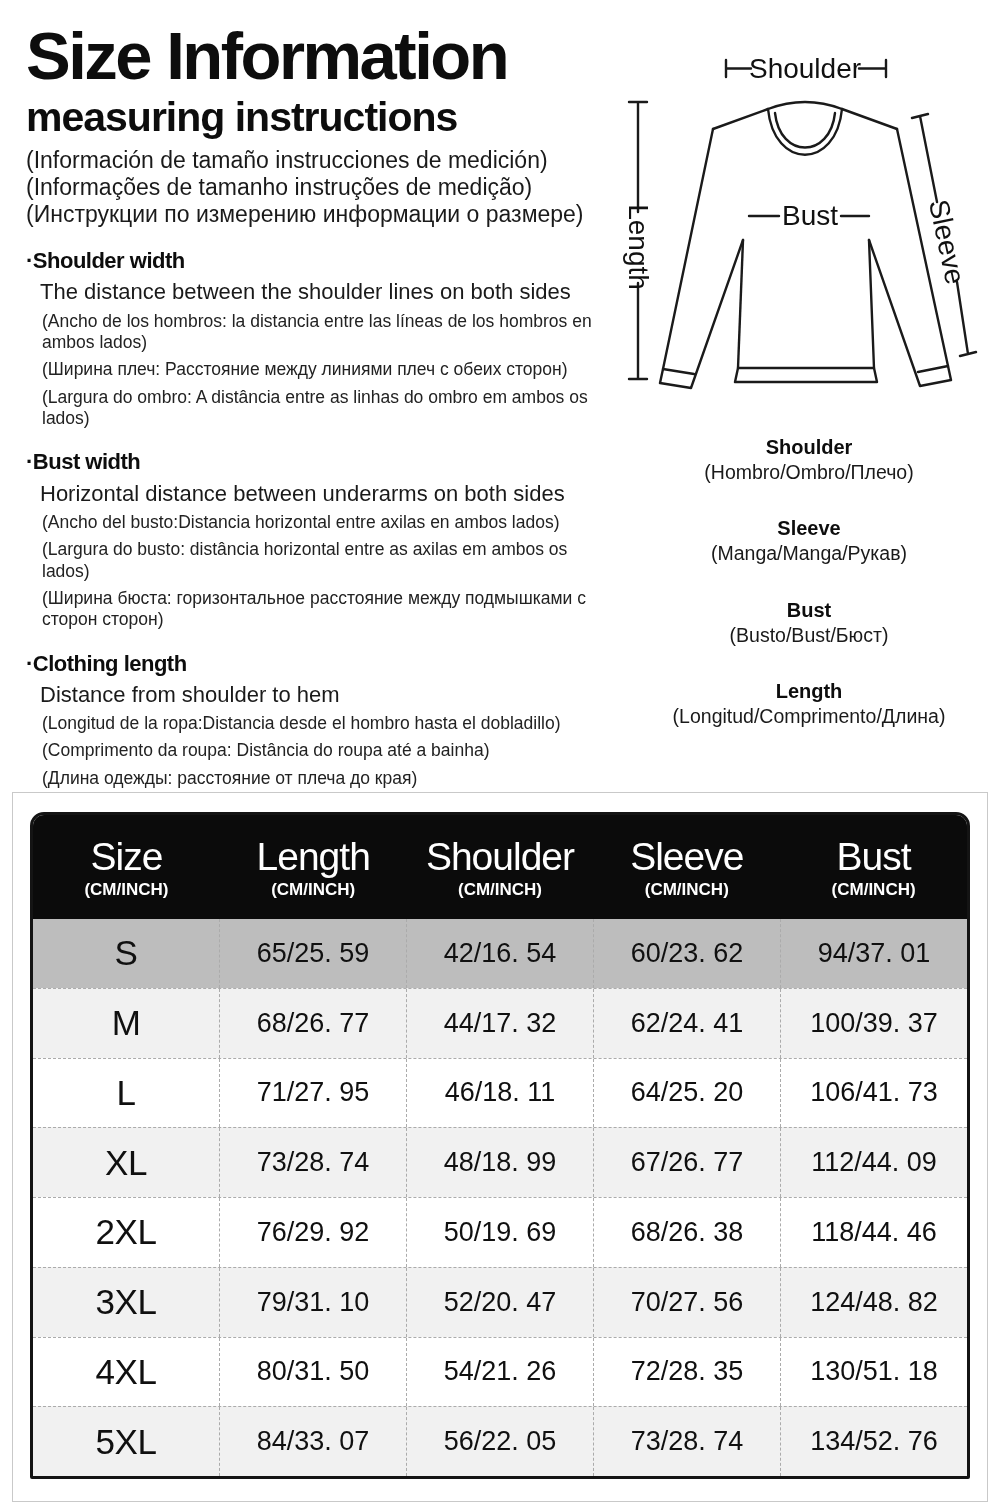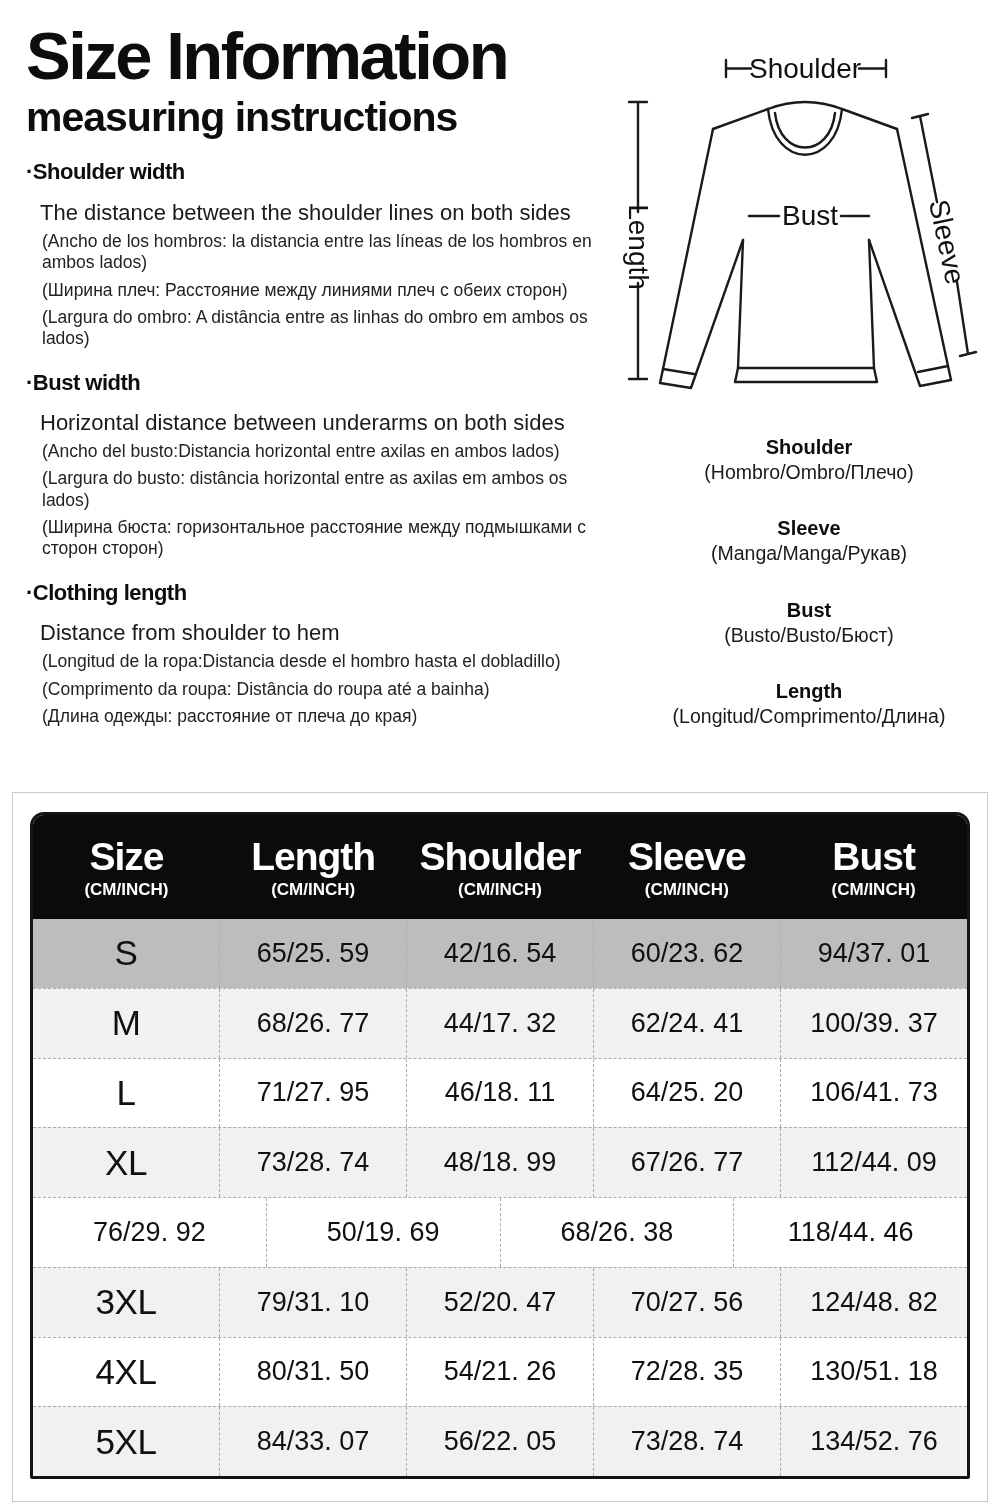--- a/index.html
+++ b/index.html
@@ -59,6 +59,11 @@
 <div class="left-col">
   <div class="page-title">Size Information</div>
   <div class="page-subtitle">measuring instructions</div>
+  <div class="intro">
+    <p>(Información de tamaño instrucciones de medición)</p>
+    <p>(Informações de tamanho instruções de medição)</p>
+    <p>(Инструкции по измерению информации о размере)</p>
+  </div>
 
   <div class="section">
     <h3><span>·</span><span>Shoulder width</span></h3>

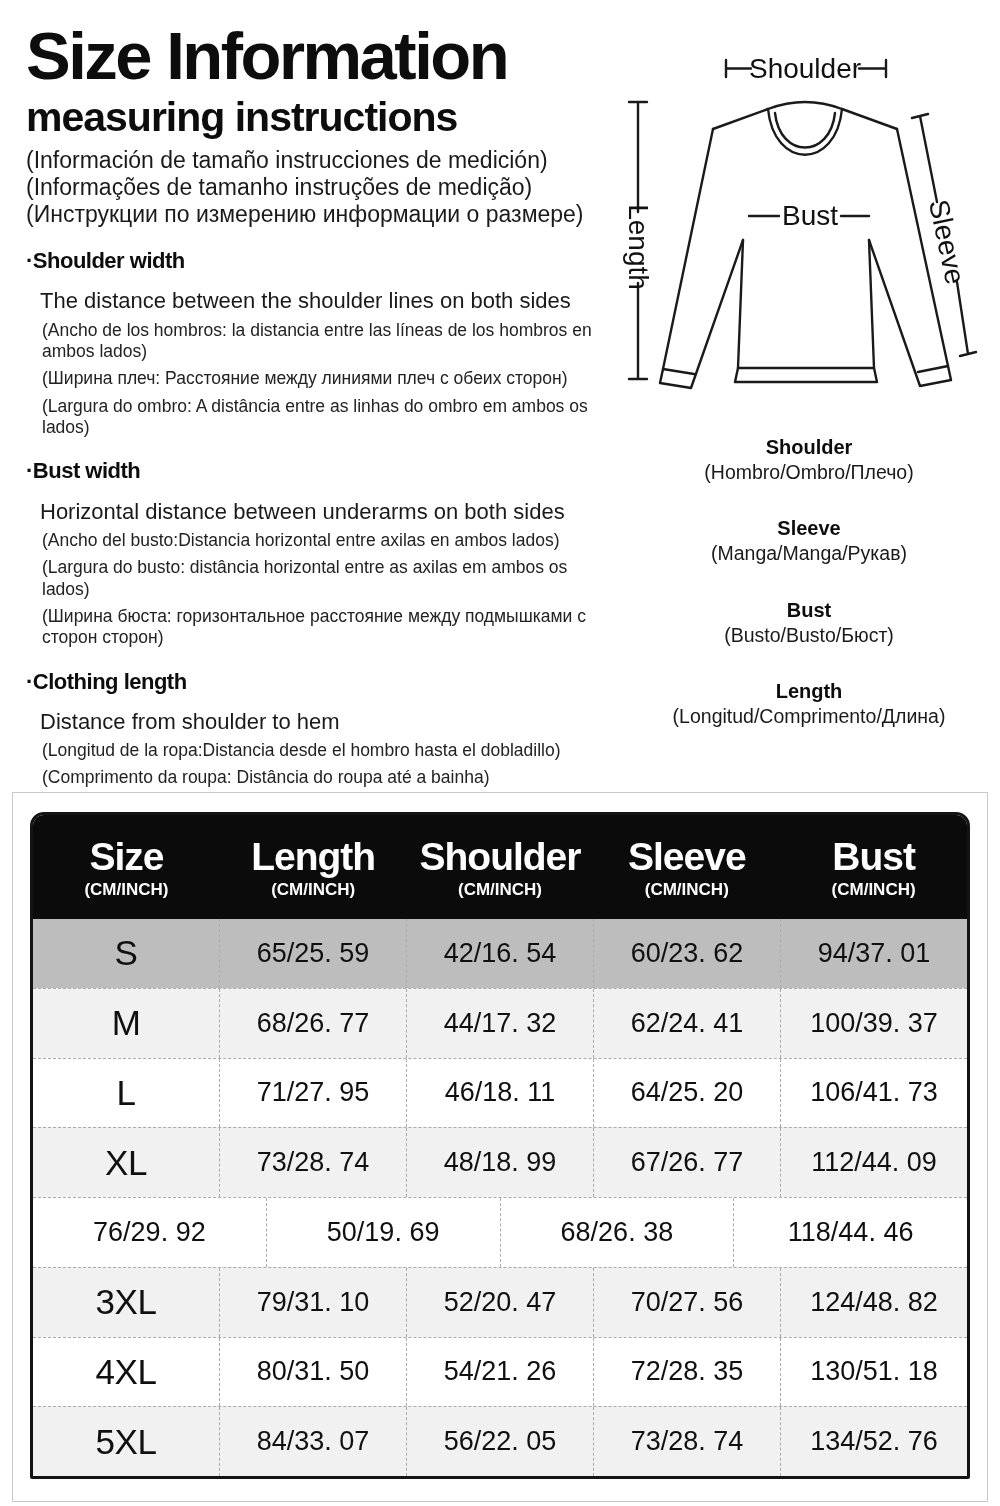--- a/index.html
+++ b/index.html
@@ -19,7 +19,7 @@
 
   .section { margin-top:21px; }
   .section h3 { font-size:22px; font-weight:700; letter-spacing:-0.5px; color:#0d0d0d; line-height:1.1; }
-  .section .desc { font-size:22px; color:#1a1a1a; margin:15px 0 5px 14px; line-height:1.15; }
+  .section .desc { font-size:22px; color:#1a1a1a; margin:6px 0 5px 14px; line-height:1.15; }
   .section .trans { font-size:17.5px; color:#222; line-height:1.22; margin:6px 0 6px 16px; max-width:556px; }
 
   

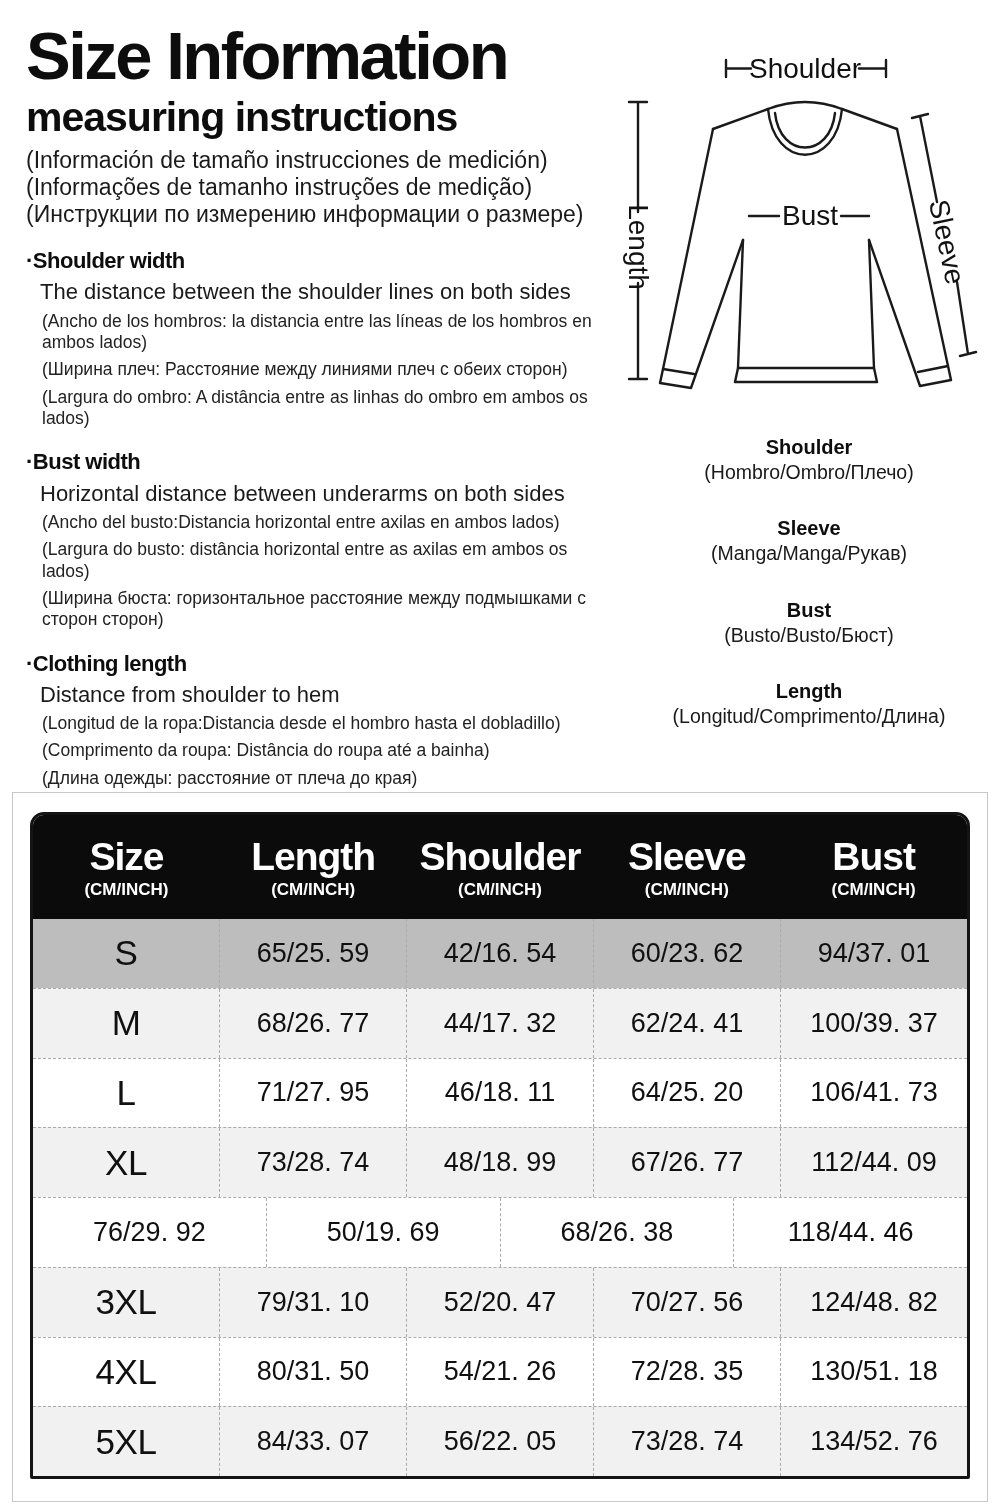--- a/index.html
+++ b/index.html
@@ -138,7 +138,7 @@
     </div>
     <div class="entry">
       <div class="term">Bust</div>
-      <div class="gtrans">(Busto/Busto/Бюст)</div>
+      <div class="gtrans">(Busto/Bust/Бюст)</div>
     </div>
     <div class="entry">
       <div class="term">Length</div>

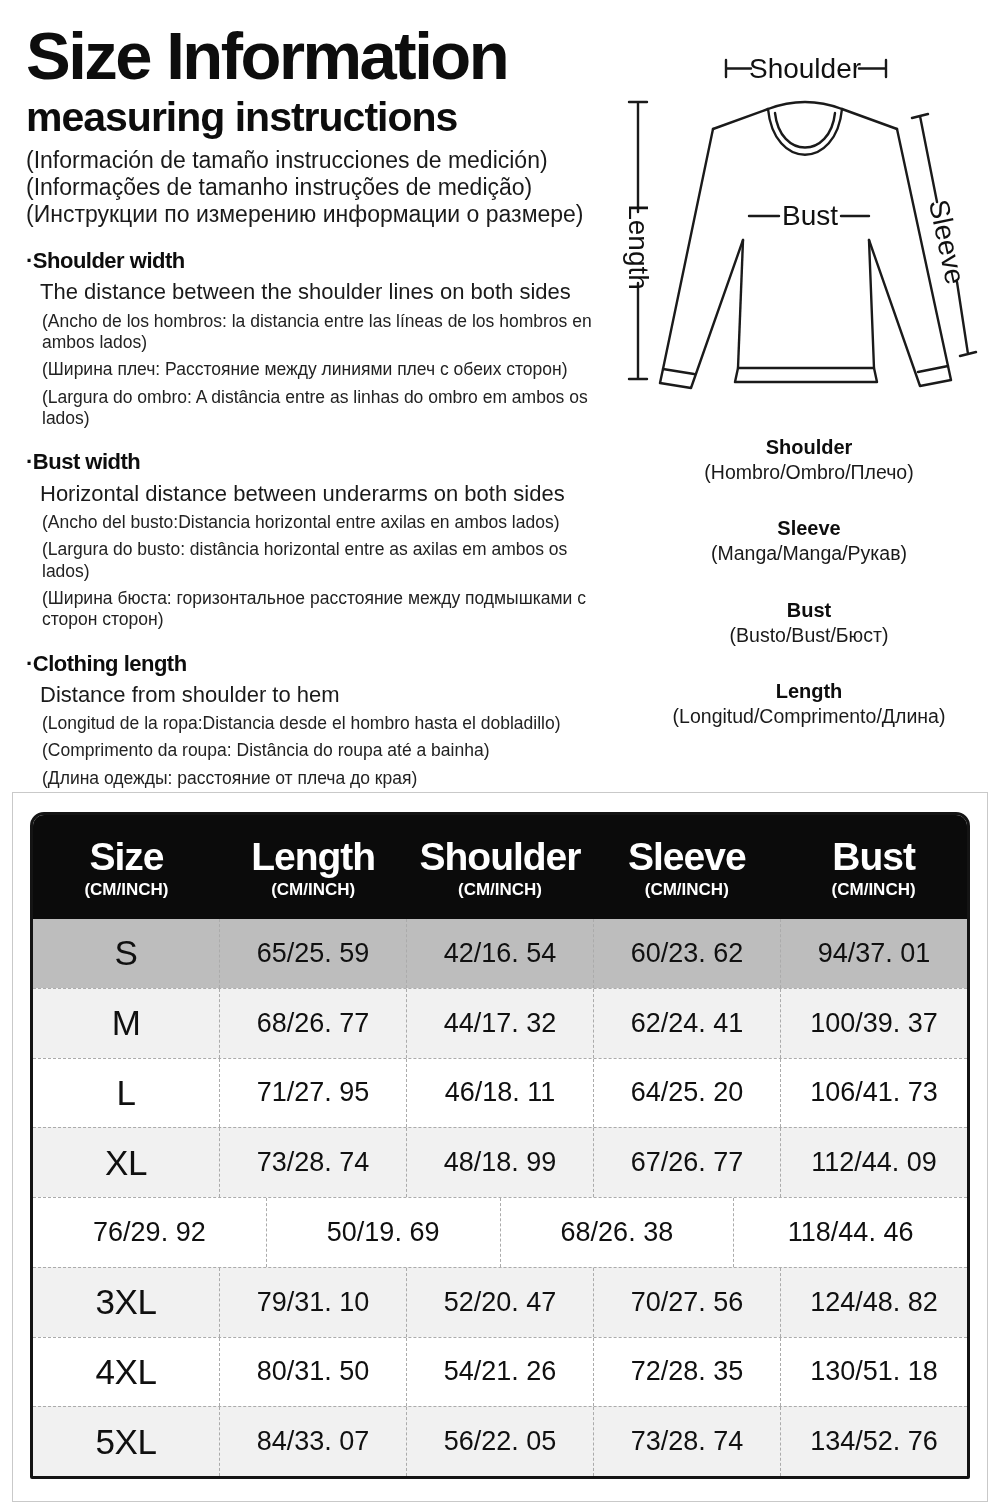--- a/index.html
+++ b/index.html
@@ -42,7 +42,7 @@
   }
   .thead { background:#0b0b0b; color:#fff; height:104px; flex:0 0 104px; display:flex; }
   .th { flex:1; display:flex; flex-direction:column; align-items:center; justify-content:center; gap:5px; }
-  .th .lbl { font-size:39px; font-weight:700; letter-spacing:-1px; line-height:1; }
+  .th .lbl { font-size:39px; font-weight:400; letter-spacing:-1px; line-height:1; }
   .th .unit { font-size:17px; font-weight:700; line-height:1; }
   .tbody { flex:1; display:flex; flex-direction:column; }
   .trow { flex:1; display:flex; background:#ffffff; }

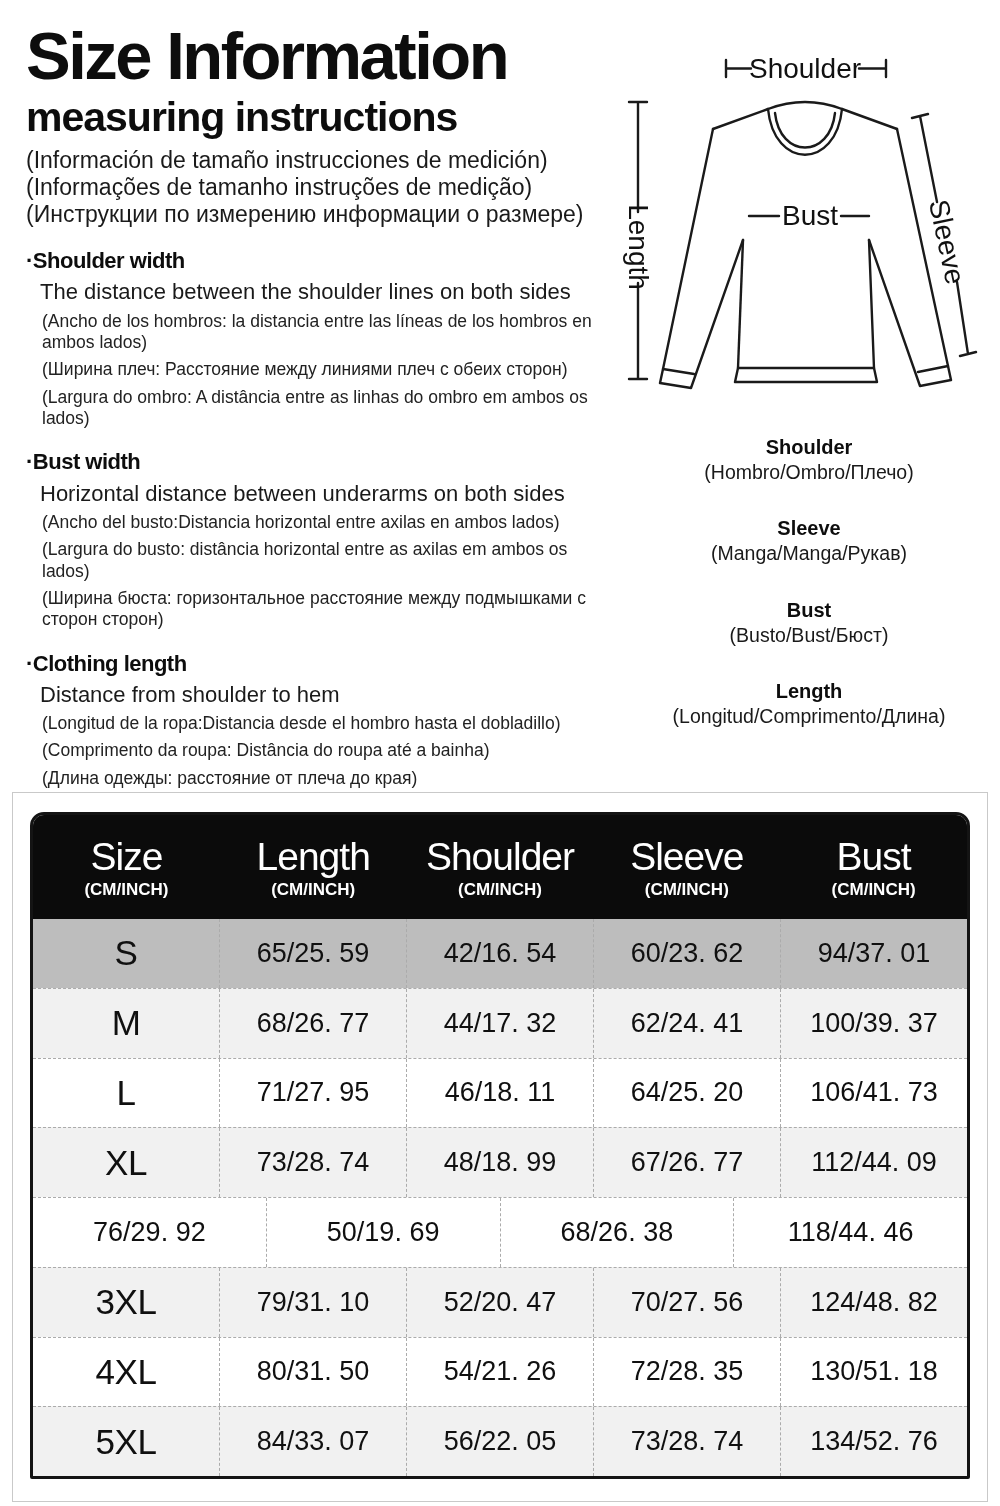--- a/index.html
+++ b/index.html
@@ -201,6 +201,7 @@
           <div class="cell">112/44. 09</div>
         </div>
         <div class="trow">
+          <div class="cell size">2XL</div>
           <div class="cell">76/29. 92</div>
           <div class="cell">50/19. 69</div>
           <div class="cell">68/26. 38</div>

